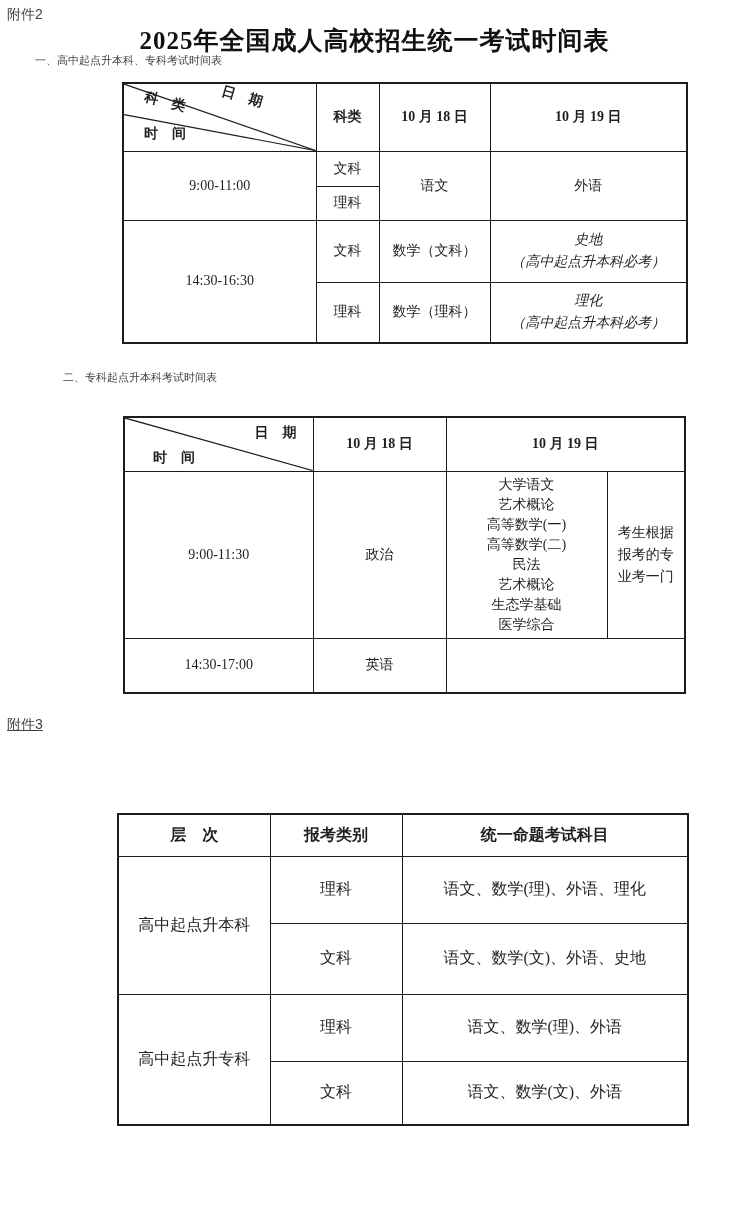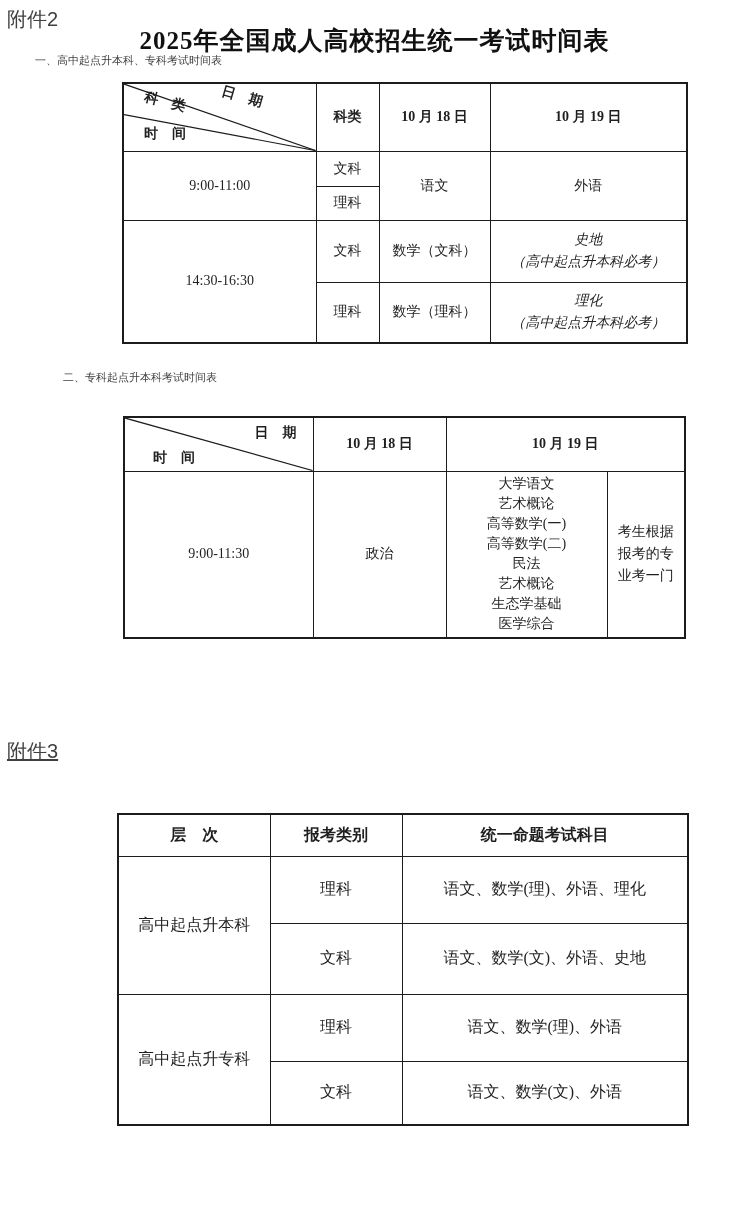--- a/index.html
+++ b/index.html
@@ -8,7 +8,7 @@
     font-family:"Liberation Serif", serif;color:#1a1a1a;overflow:hidden;
   }
   .sans{font-family:"Liberation Sans", sans-serif;color:#3f3f3f;}
-  .att-label{position:absolute;left:7px;font-size:20px;}
+  .att-label{position:absolute;left:7px;font-size:14px;}
   .doc-title{position:absolute;left:0;width:749px;text-align:center;
     font-size:25px;font-weight:bold;color:#111;margin:0;letter-spacing:1px;}
   .section-heading{position:absolute;left:35px;font-size:11px;}

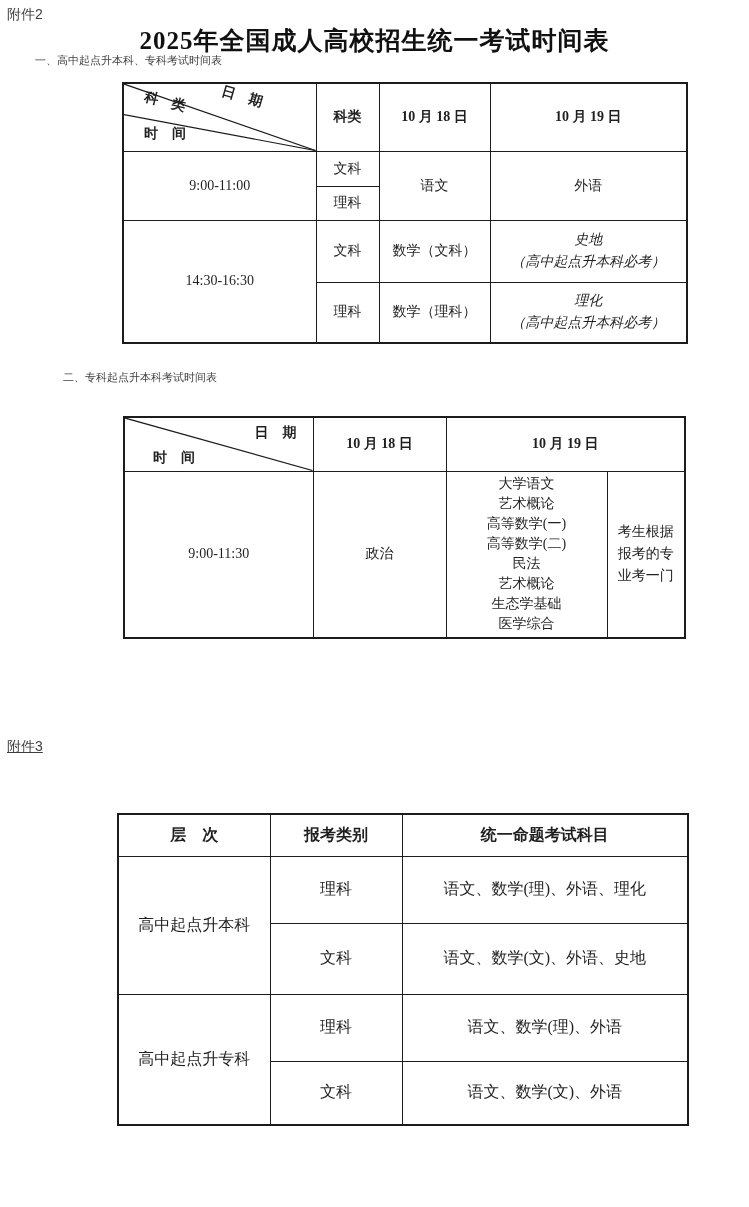--- a/index.html
+++ b/index.html
@@ -137,6 +137,11 @@
         <div>业考一门</div>
       </td>
     </tr>
+    <tr class="h55">
+      <td>14:30-17:00</td>
+      <td>英语</td>
+      <td colspan="2"></td>
+    </tr>
   </tbody>
     </table>
 

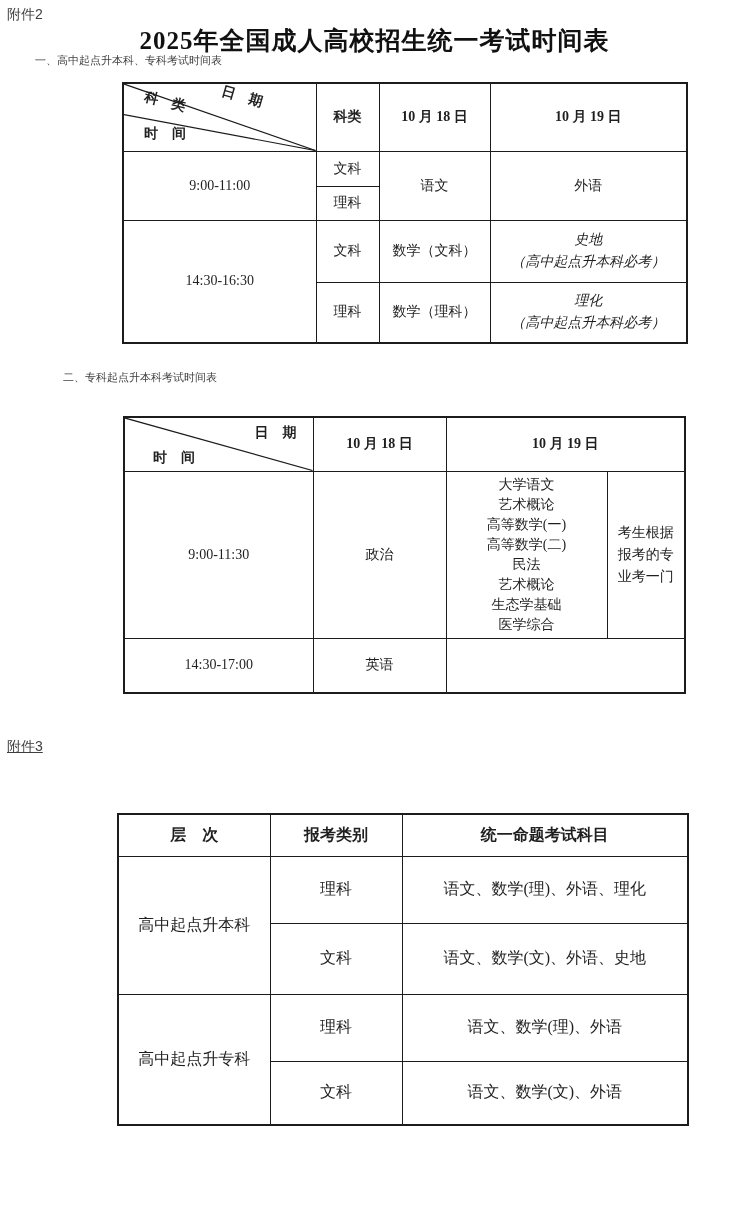--- a/index.html
+++ b/index.html
@@ -145,7 +145,7 @@
   </tbody>
     </table>
 
-  <div class="att-label sans" style="top:738px;text-decoration:underline;">附件3</div>
+  <div class="att-label sans" style="top:716px;text-decoration:underline;">附件3</div>
 
 
   <table class="t3" style="left:117px;top:813px;width:570px;padding-left:16px;">

